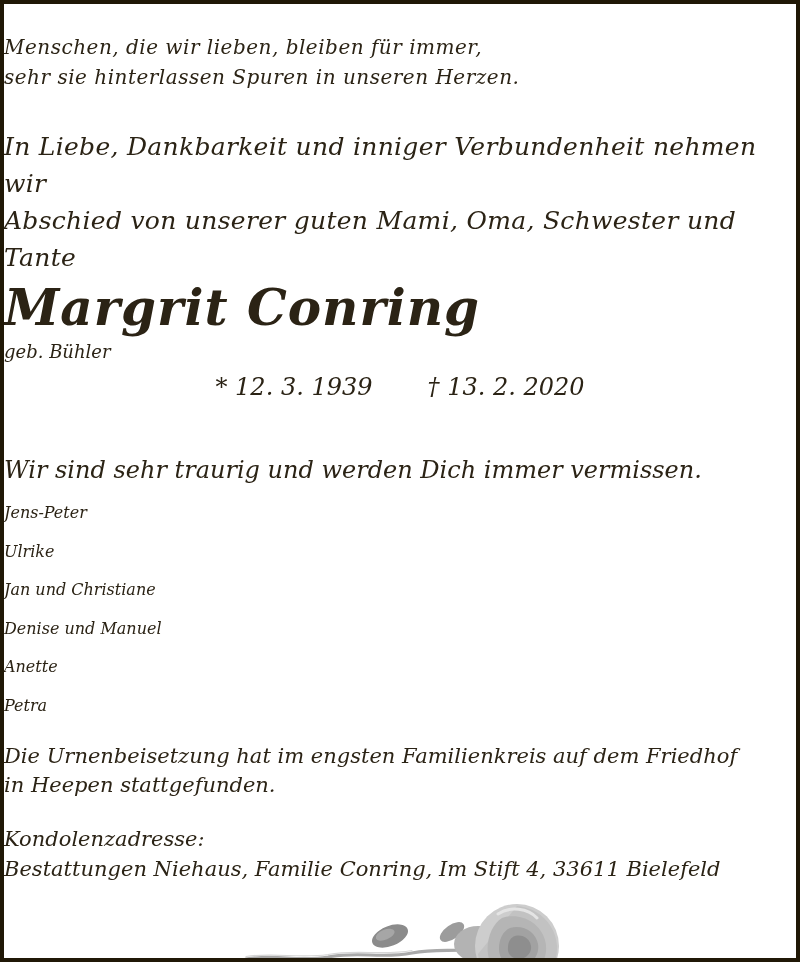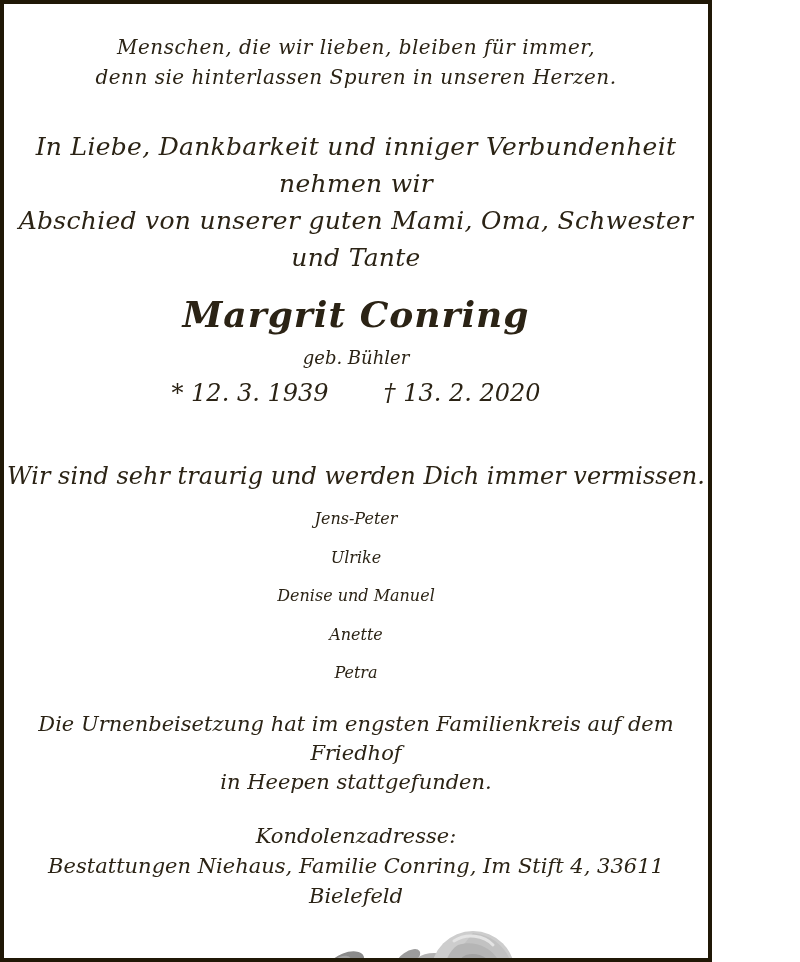--- a/index.html
+++ b/index.html
@@ -9,7 +9,7 @@
   }
   .page {
     position: relative;
-    width: 712px;
+    width: 800px;
     height: 962px;
     box-sizing: border-box;
     background: #ffffff;
@@ -18,7 +18,6 @@
     font-family: "DejaVu Serif", serif;
     font-style: italic;
     color: #2b2315;
-    text-align: center;
   }
   .epigraph {
     margin-top: 28px;

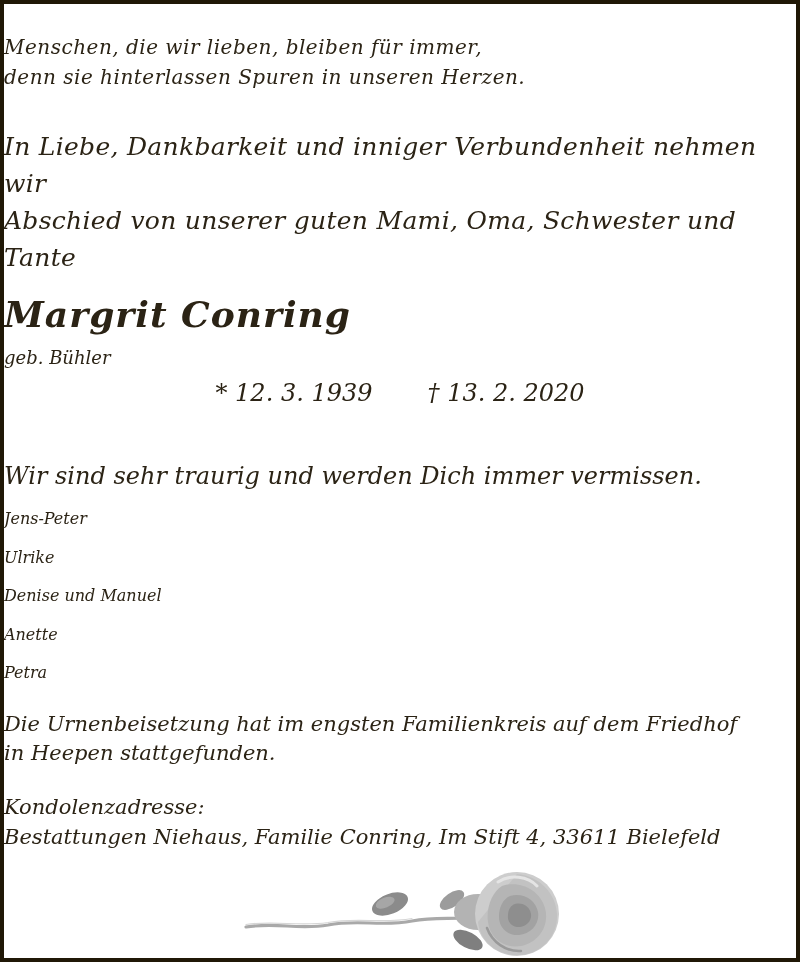--- a/index.html
+++ b/index.html
@@ -86,7 +86,7 @@
 
   <div class="epigraph">
     <div>Menschen, die wir lieben, bleiben für immer,</div>
-    <div>denn sie hinterlassen Spuren in unseren Herzen.</div>
+    <div>sehr sie hinterlassen Spuren in unseren Herzen.</div>
   </div>
 
   <div class="intro">

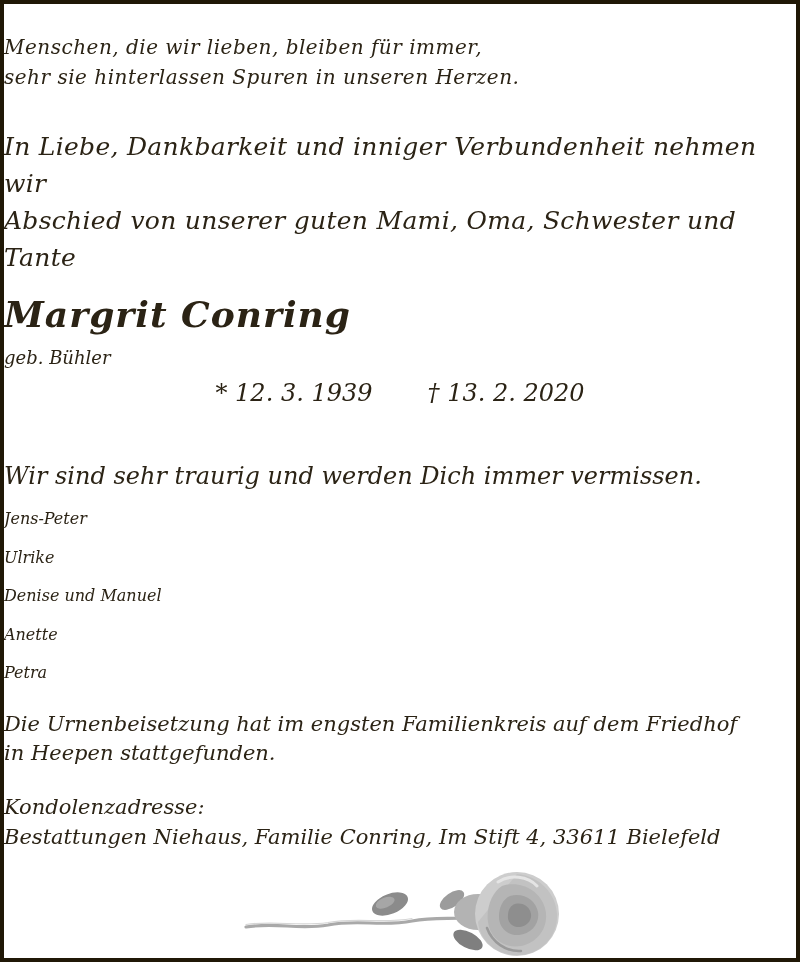--- a/index.html
+++ b/index.html
@@ -32,8 +32,8 @@
     letter-spacing: 0.3px;
   }
   .deceased-name {
-    margin-top: 10px;
-    font-size: 36px;
+    margin-top: 4px;
+    font-size: 50px;
     line-height: 56px;
     font-weight: 600;
     letter-spacing: 1px;

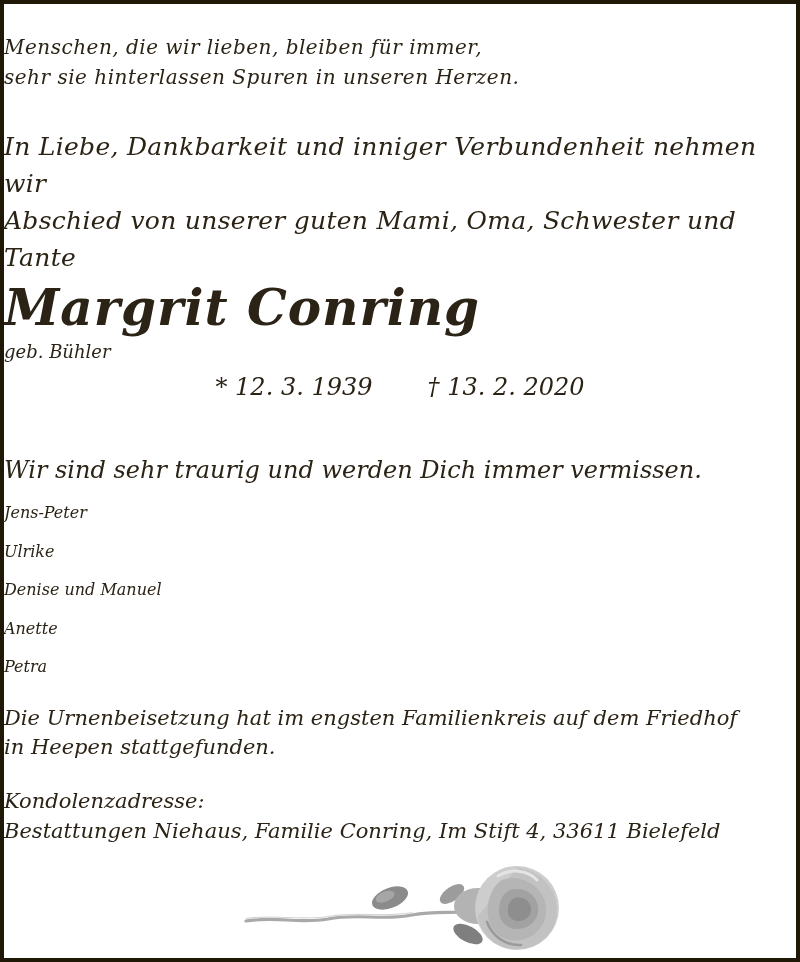--- a/index.html
+++ b/index.html
@@ -107,6 +107,7 @@
   <ul class="mourners">
     <li>Jens-Peter</li>
     <li>Ulrike</li>
+    <li>Jan und Christiane</li>
     <li>Denise und Manuel</li>
     <li>Anette</li>
     <li>Petra</li>

